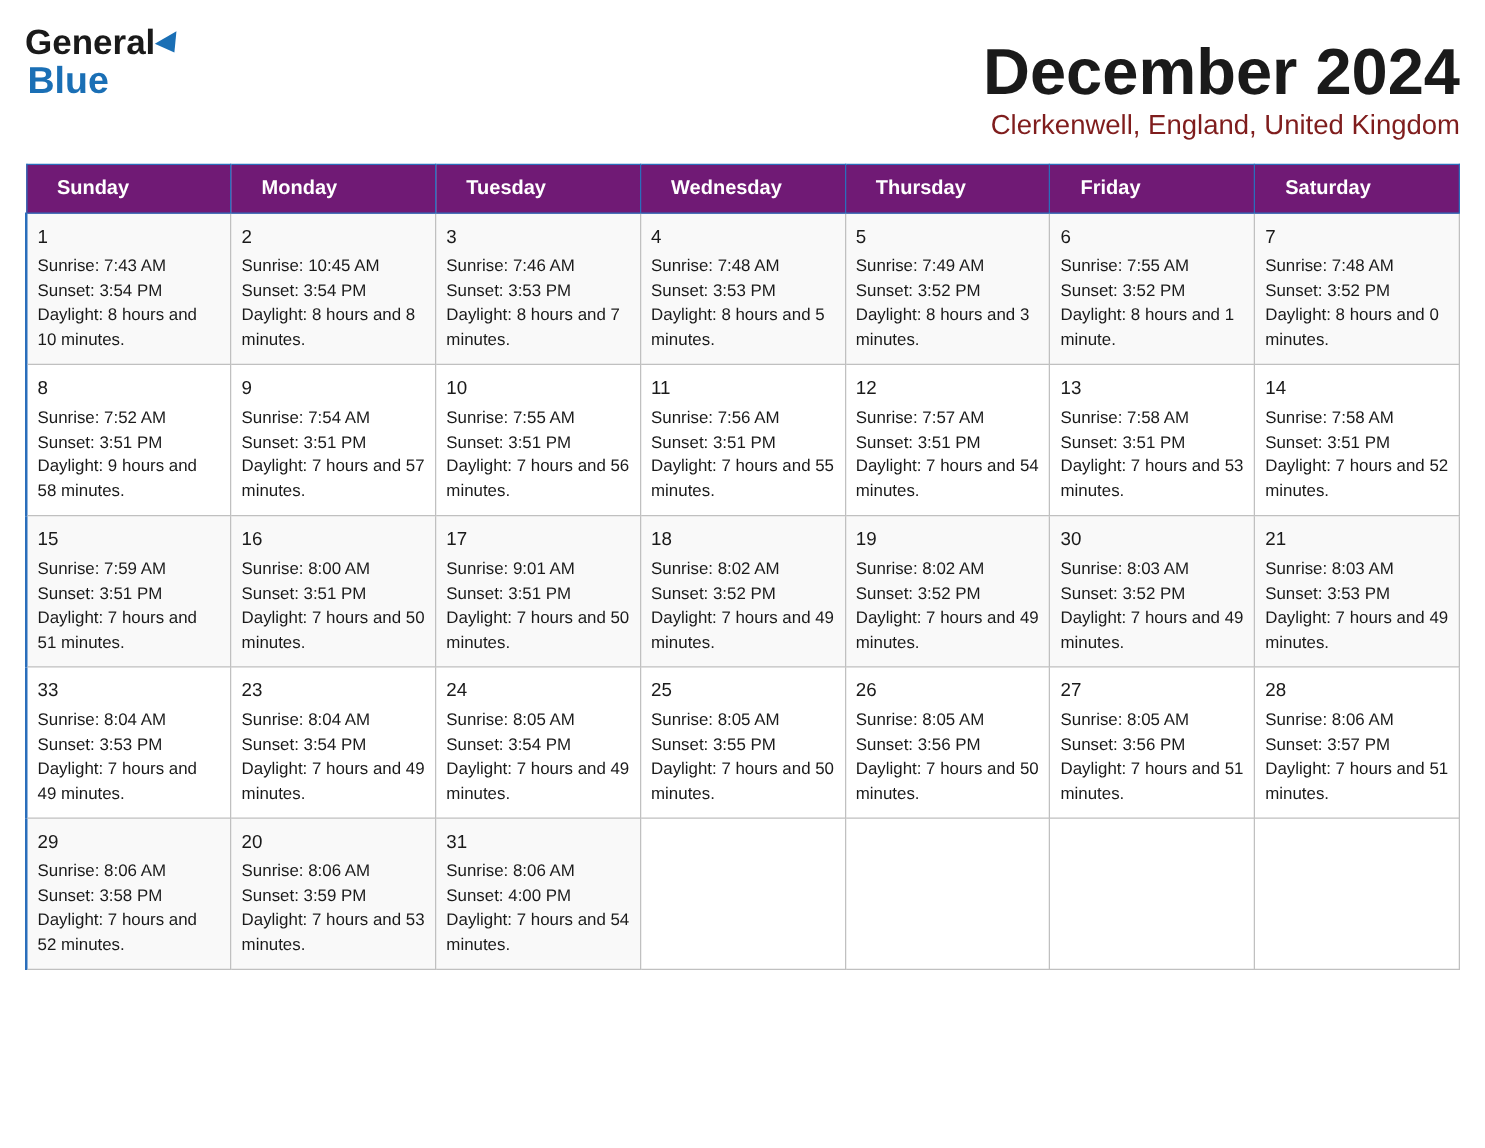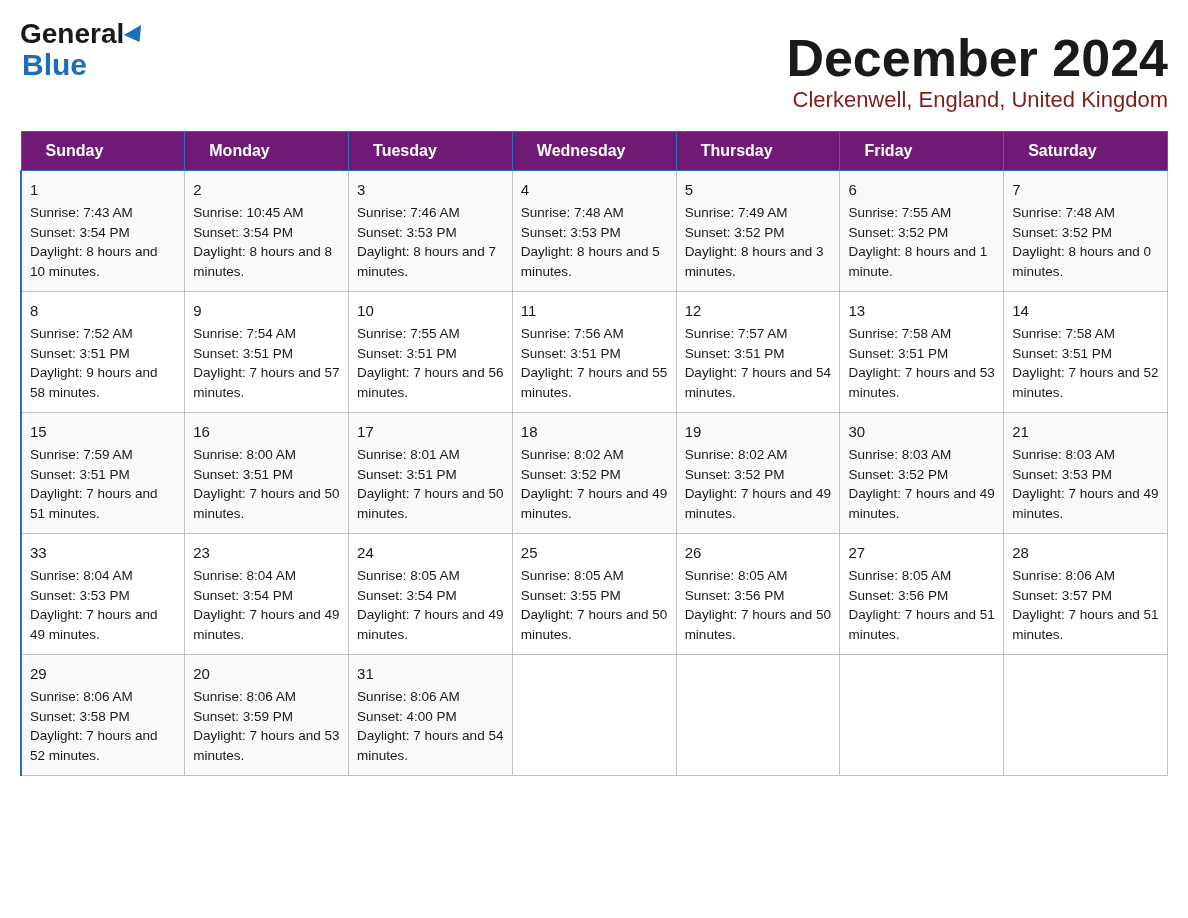--- a/index.html
+++ b/index.html
@@ -153,7 +153,7 @@
       <tr>
         <td><span class="day-num">15</span><span>Sunrise: 7:59 AM</span><br><span>Sunset: 3:51 PM</span><br><span>Daylight: 7 hours and 51 minutes.</span></td>
         <td><span class="day-num">16</span><span>Sunrise: 8:00 AM</span><br><span>Sunset: 3:51 PM</span><br><span>Daylight: 7 hours and 50 minutes.</span></td>
-        <td><span class="day-num">17</span><span>Sunrise: 8:01 AM</span><br><span>Sunset: 3:51 PM</span><br><span>Daylight: 7 hours and 50 minutes.</span></td>
+        <td><span class="day-num">17</span><span>Sunrise: 9:01 AM</span><br><span>Sunset: 3:51 PM</span><br><span>Daylight: 7 hours and 50 minutes.</span></td>
         <td><span class="day-num">18</span><span>Sunrise: 8:02 AM</span><br><span>Sunset: 3:52 PM</span><br><span>Daylight: 7 hours and 49 minutes.</span></td>
         <td><span class="day-num">19</span><span>Sunrise: 8:02 AM</span><br><span>Sunset: 3:52 PM</span><br><span>Daylight: 7 hours and 49 minutes.</span></td>
         <td><span class="day-num">30</span><span>Sunrise: 8:03 AM</span><br><span>Sunset: 3:52 PM</span><br><span>Daylight: 7 hours and 49 minutes.</span></td>

